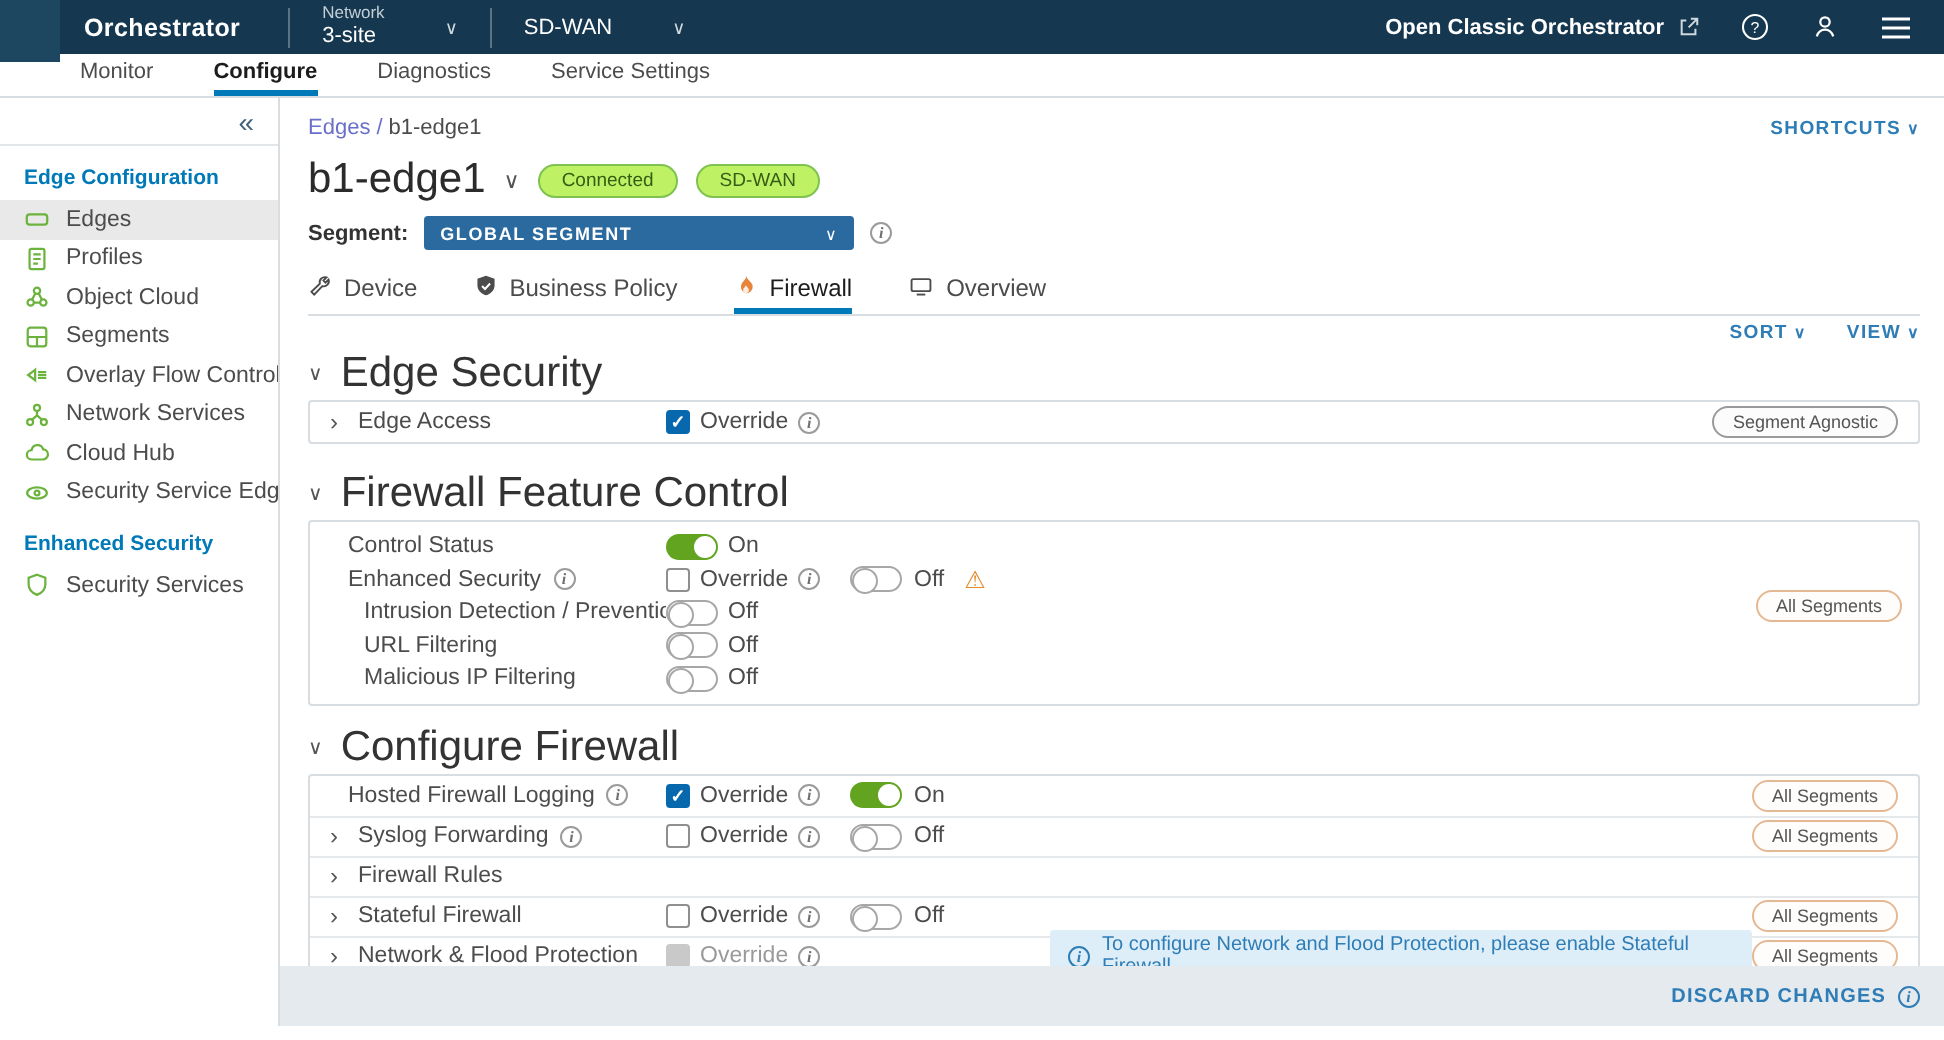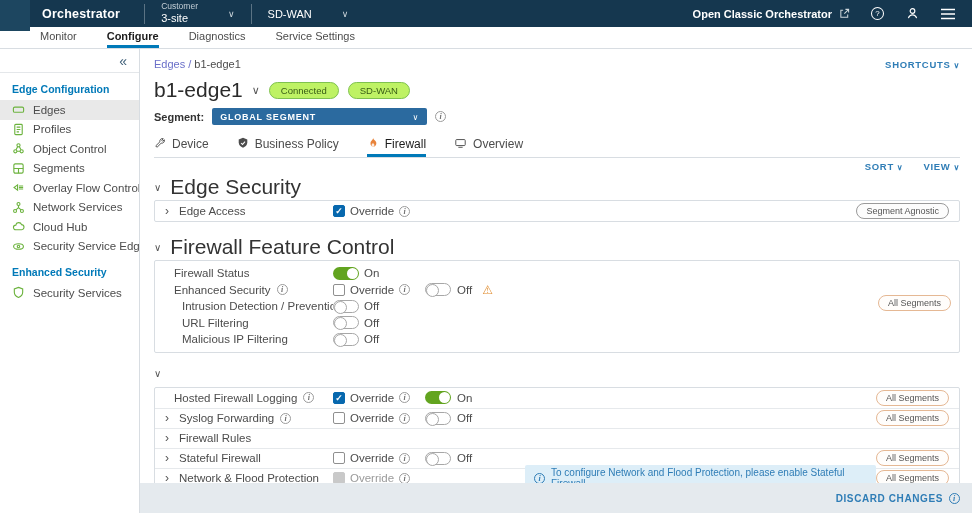--- a/index.html
+++ b/index.html
@@ -132,7 +132,7 @@
   <div class="tb-div"></div>
   <div class="tb-drop">
     <div class="lines">
-      <span class="tb-small">Customer</span>
+      <span class="tb-small">Network</span>
       <span class="tb-val">3-site</span>
     </div>
     <span class="tb-chev">∨</span>

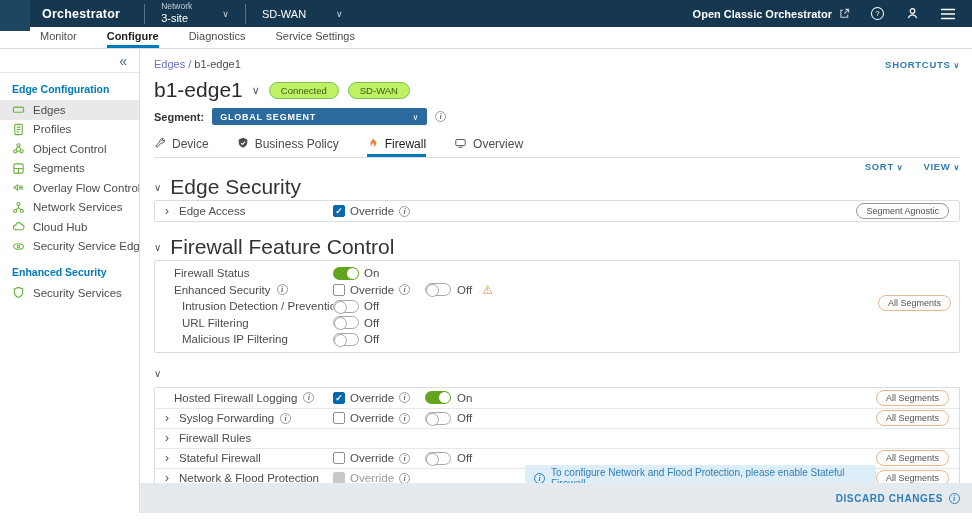--- a/index.html
+++ b/index.html
@@ -214,7 +214,7 @@
             <path d="M6 5.2L4.4 8.4M8 5.2l1.6 3.2M5.3 10h3.4"></path>
           </svg>
         </span>
-      <span>Object Control</span>
+      <span>Object Cloud</span>
     </div>
     <div class="side-item">
       <span class="sic">

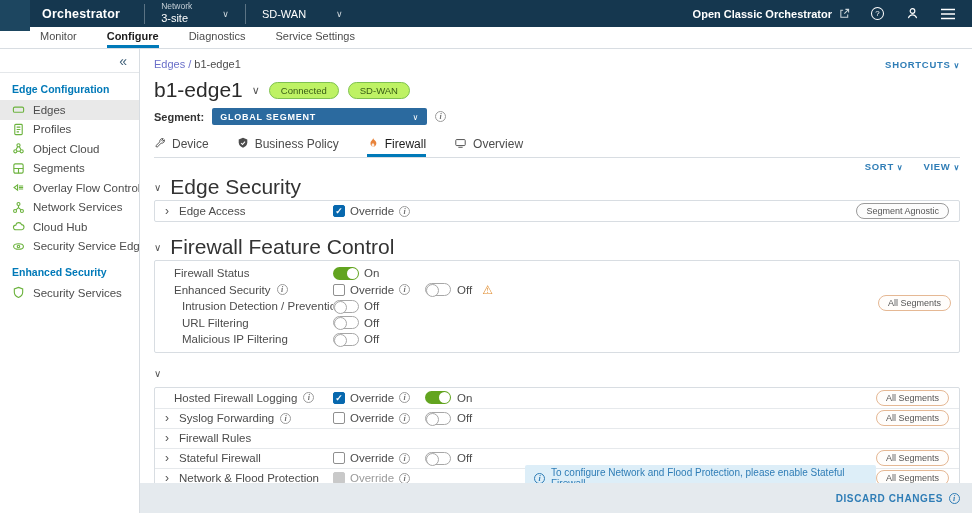--- a/index.html
+++ b/index.html
@@ -361,7 +361,7 @@
       <div class="panel ffc">
         <div class="row row-h17">
           <div class="lab ind">
-              <span>Firewall Status</span>
+              <span>Control Status</span>
             </div>
           <div class="ovr">
             <span class="toggle on"></span>

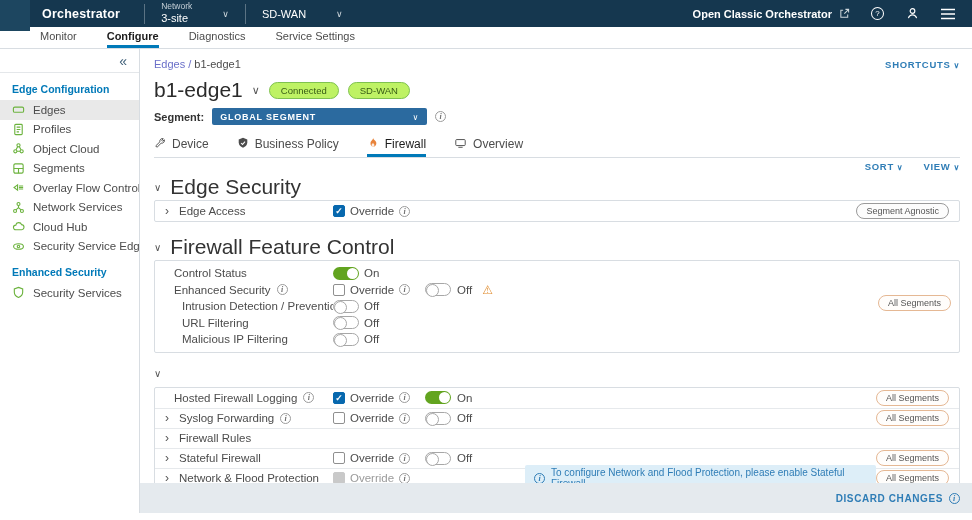--- a/index.html
+++ b/index.html
@@ -416,6 +416,7 @@
 
       <div class="section-title mt3">
         <span class="sec-chev"></span>
+        <span>Configure Firewall</span>
       </div>
       <div class="panel cf">
         <div class="row row-h20">

